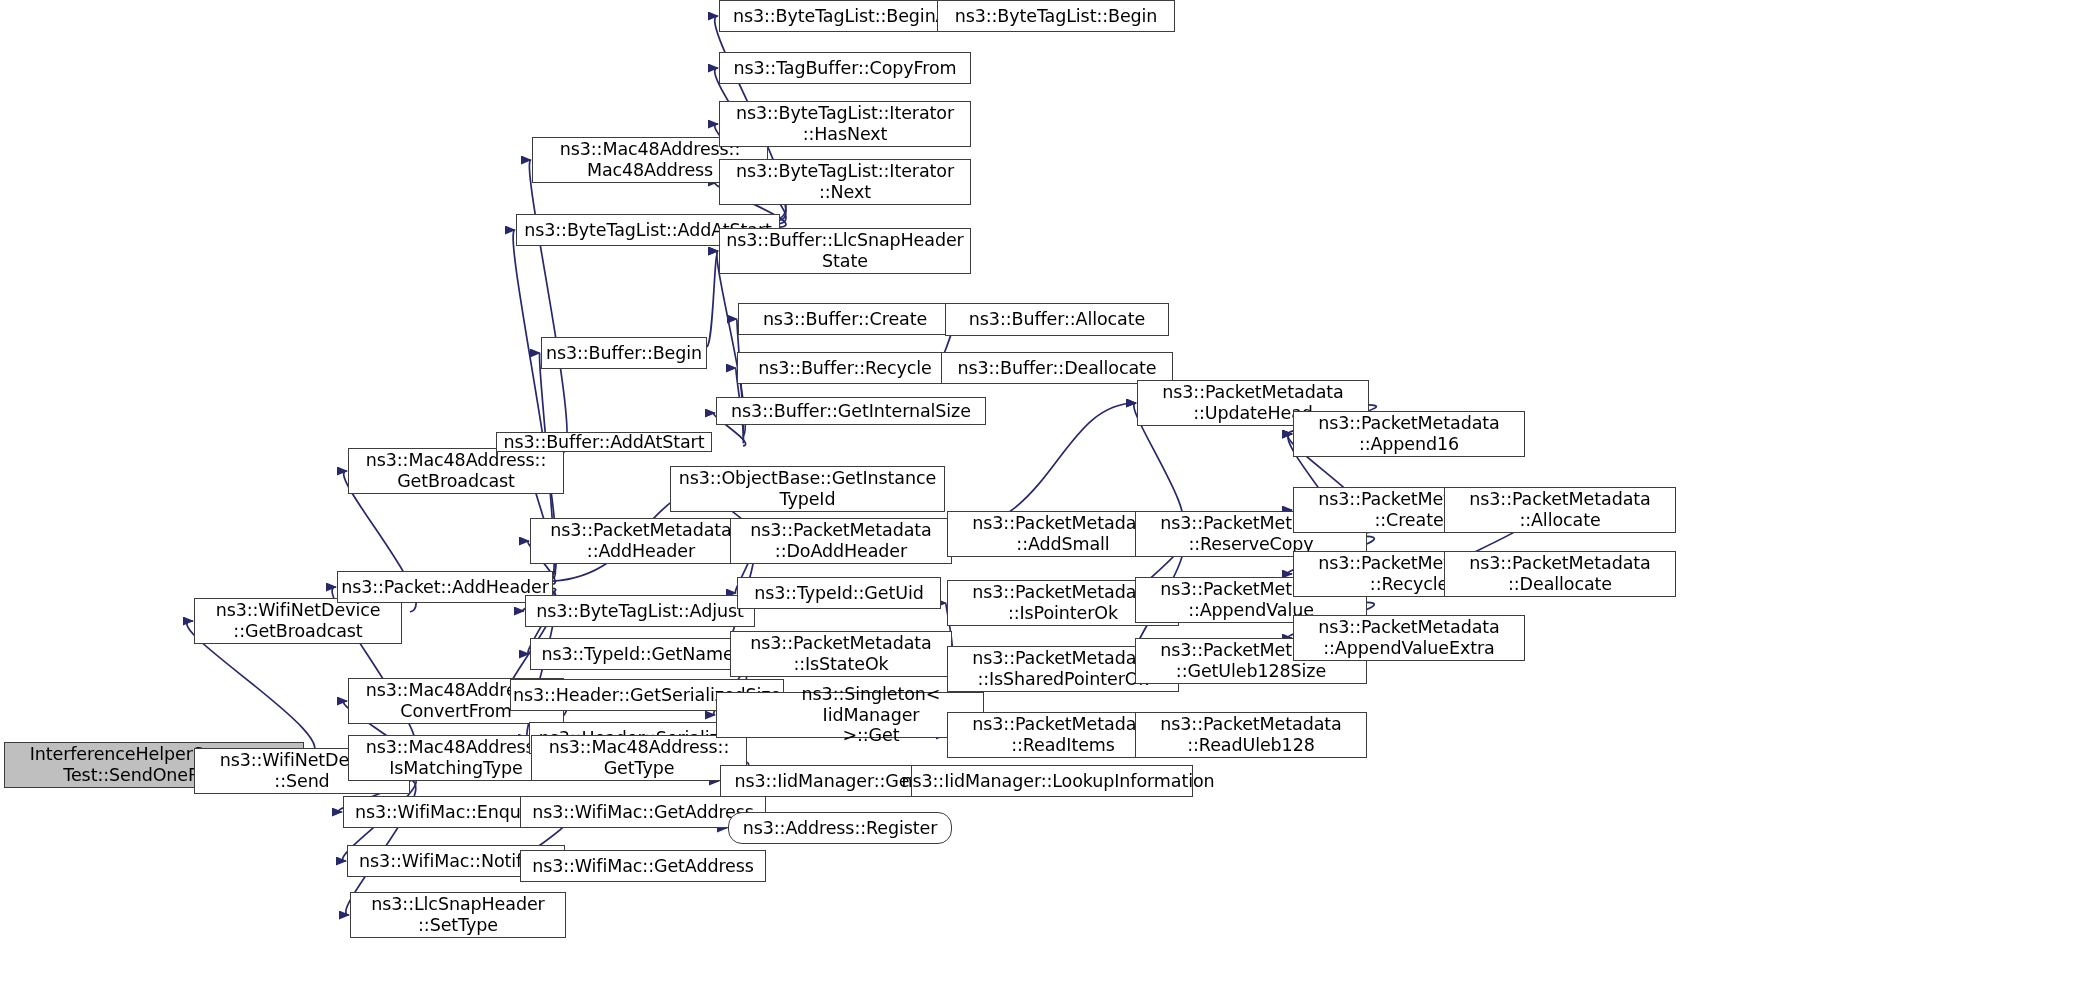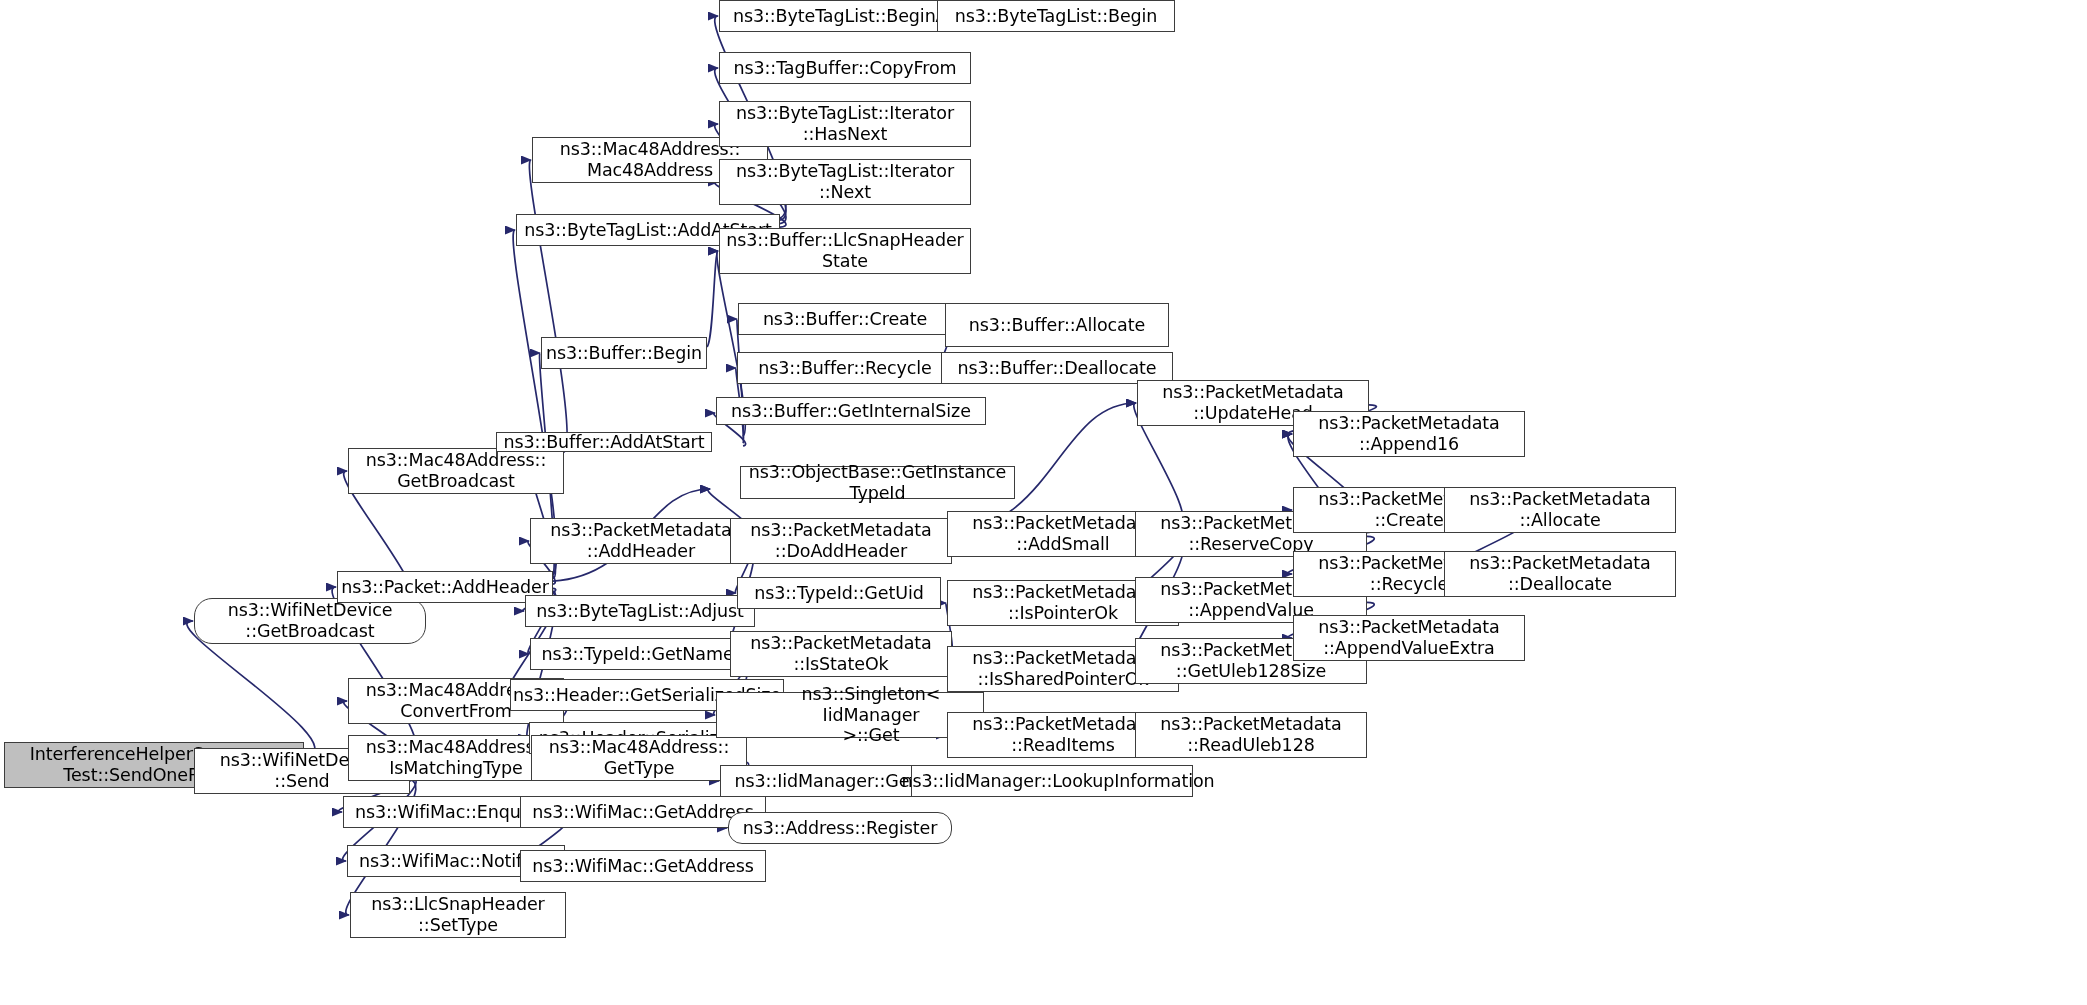--- a/index.html
+++ b/index.html
@@ -175,7 +175,7 @@
       <div class="node" style="left: 720px; top: 765px; width: 262px; height: 32px;">ns3::IidManager::GetName</div>
       <div class="node" style="left: 728px; top: 812px; width: 224px; height: 32px; border-radius: 14px;">ns3::Address::Register</div>
       <div class="node" style="left: 520px; top: 850px; width: 246px; height: 32px;">ns3::WifiMac::GetAddress</div>
-      <div class="node" style="left: 945px; top: 303px; width: 224px; height: 44px; text-align: right;">ns3::Buffer::Allocate</div>
+      <div class="node" style="left: 945px; top: 303px; width: 224px; height: 33px; text-align: right;">ns3::Buffer::Allocate</div>
       <div class="node" style="left: 941px; top: 352px; width: 232px; height: 32px;">ns3::Buffer::Deallocate</div>
       <div class="node" style="left: 937px; top: 0px; width: 238px; height: 32px;">ns3::ByteTagList::Begin</div>
       <div class="node" style="left: 947px; top: 511px; width: 232px; height: 46px;">ns3::PacketMetadata

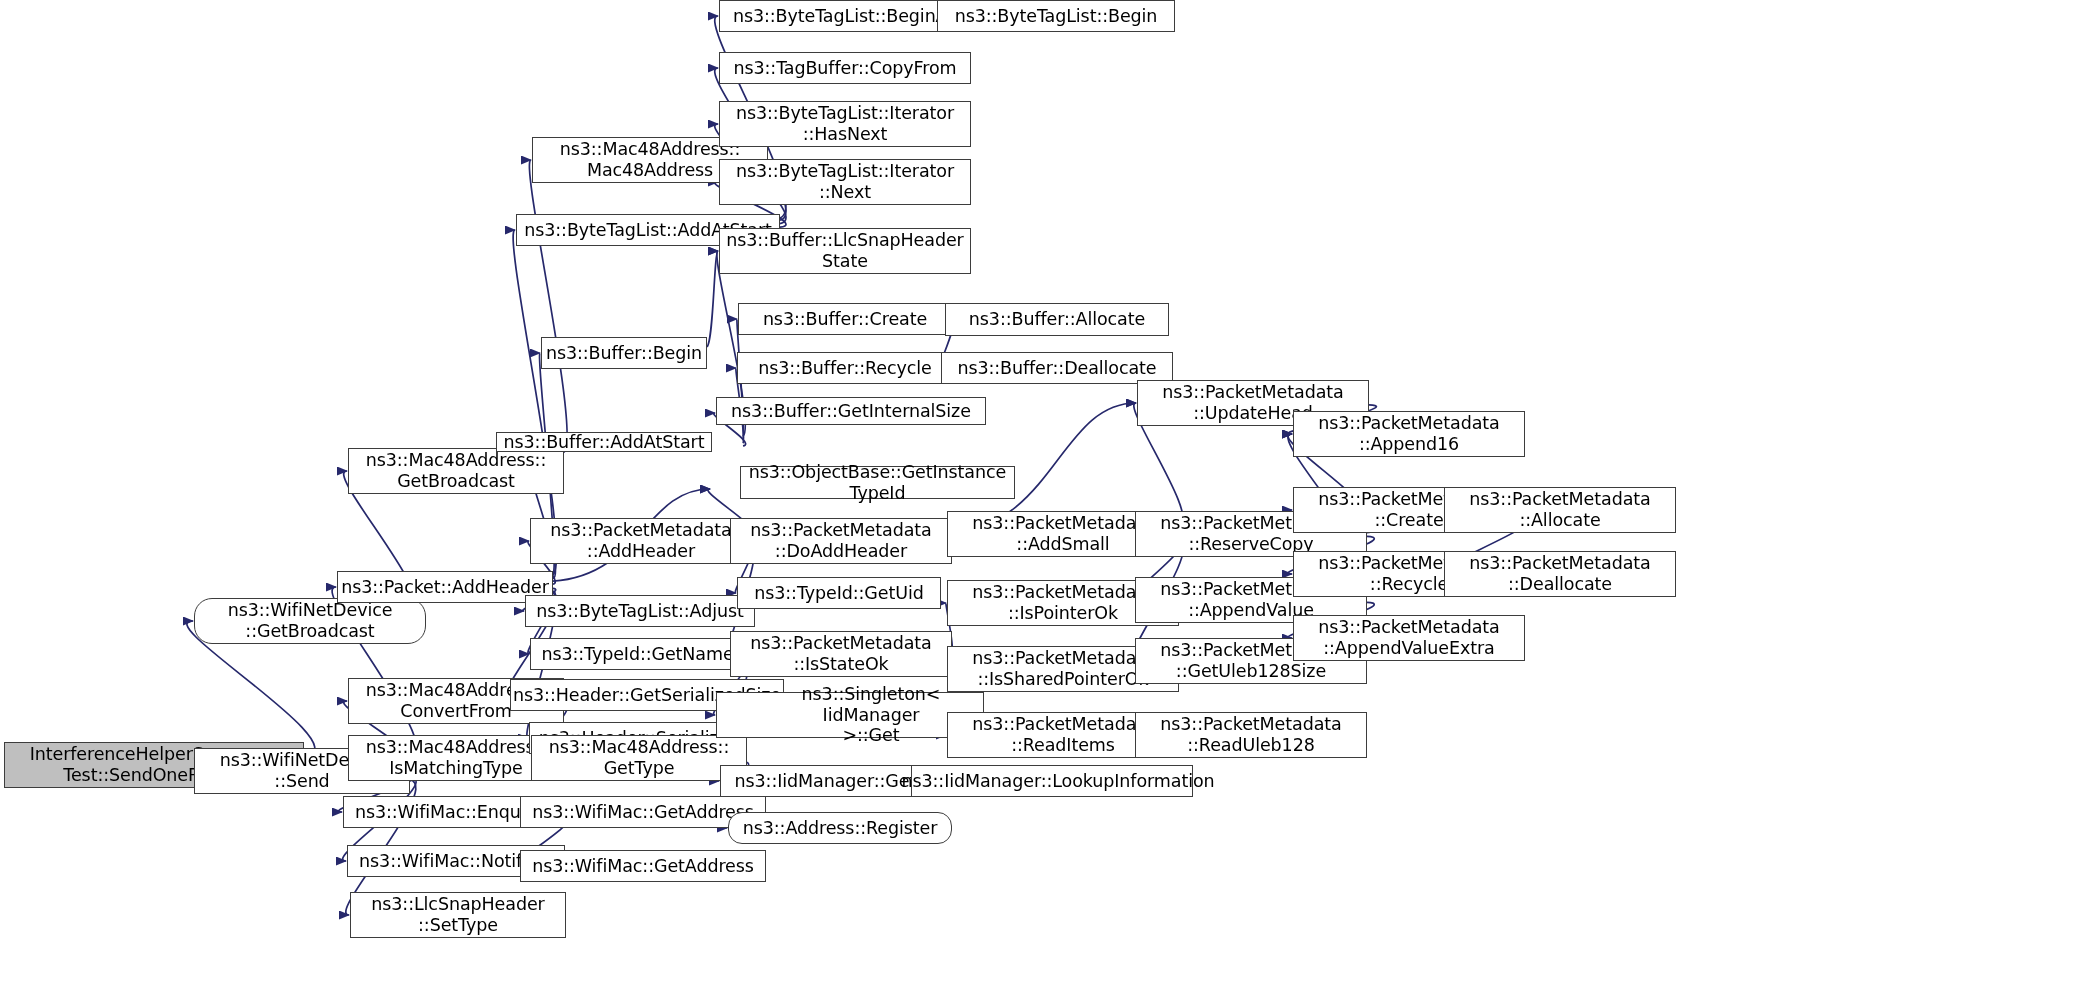--- a/index.html
+++ b/index.html
@@ -163,7 +163,7 @@
       <div class="node" style="left: 738px; top: 303px; width: 214px; height: 32px;">ns3::Buffer::Create</div>
       <div class="node" style="left: 737px; top: 352px; width: 216px; height: 32px;">ns3::Buffer::Recycle</div>
       <div class="node" style="left: 716px; top: 397px; width: 270px; height: 28px;">ns3::Buffer::GetInternalSize</div>
-      <div class="node" style="left: 740px; top: 466px; width: 275px; height: 33px;">ns3::ObjectBase::GetInstance
+      <div class="node" style="left: 670px; top: 466px; width: 275px; height: 46px;">ns3::ObjectBase::GetInstance
 TypeId</div>
       <div class="node" style="left: 730px; top: 518px; width: 222px; height: 46px;">ns3::PacketMetadata
 ::DoAddHeader</div>

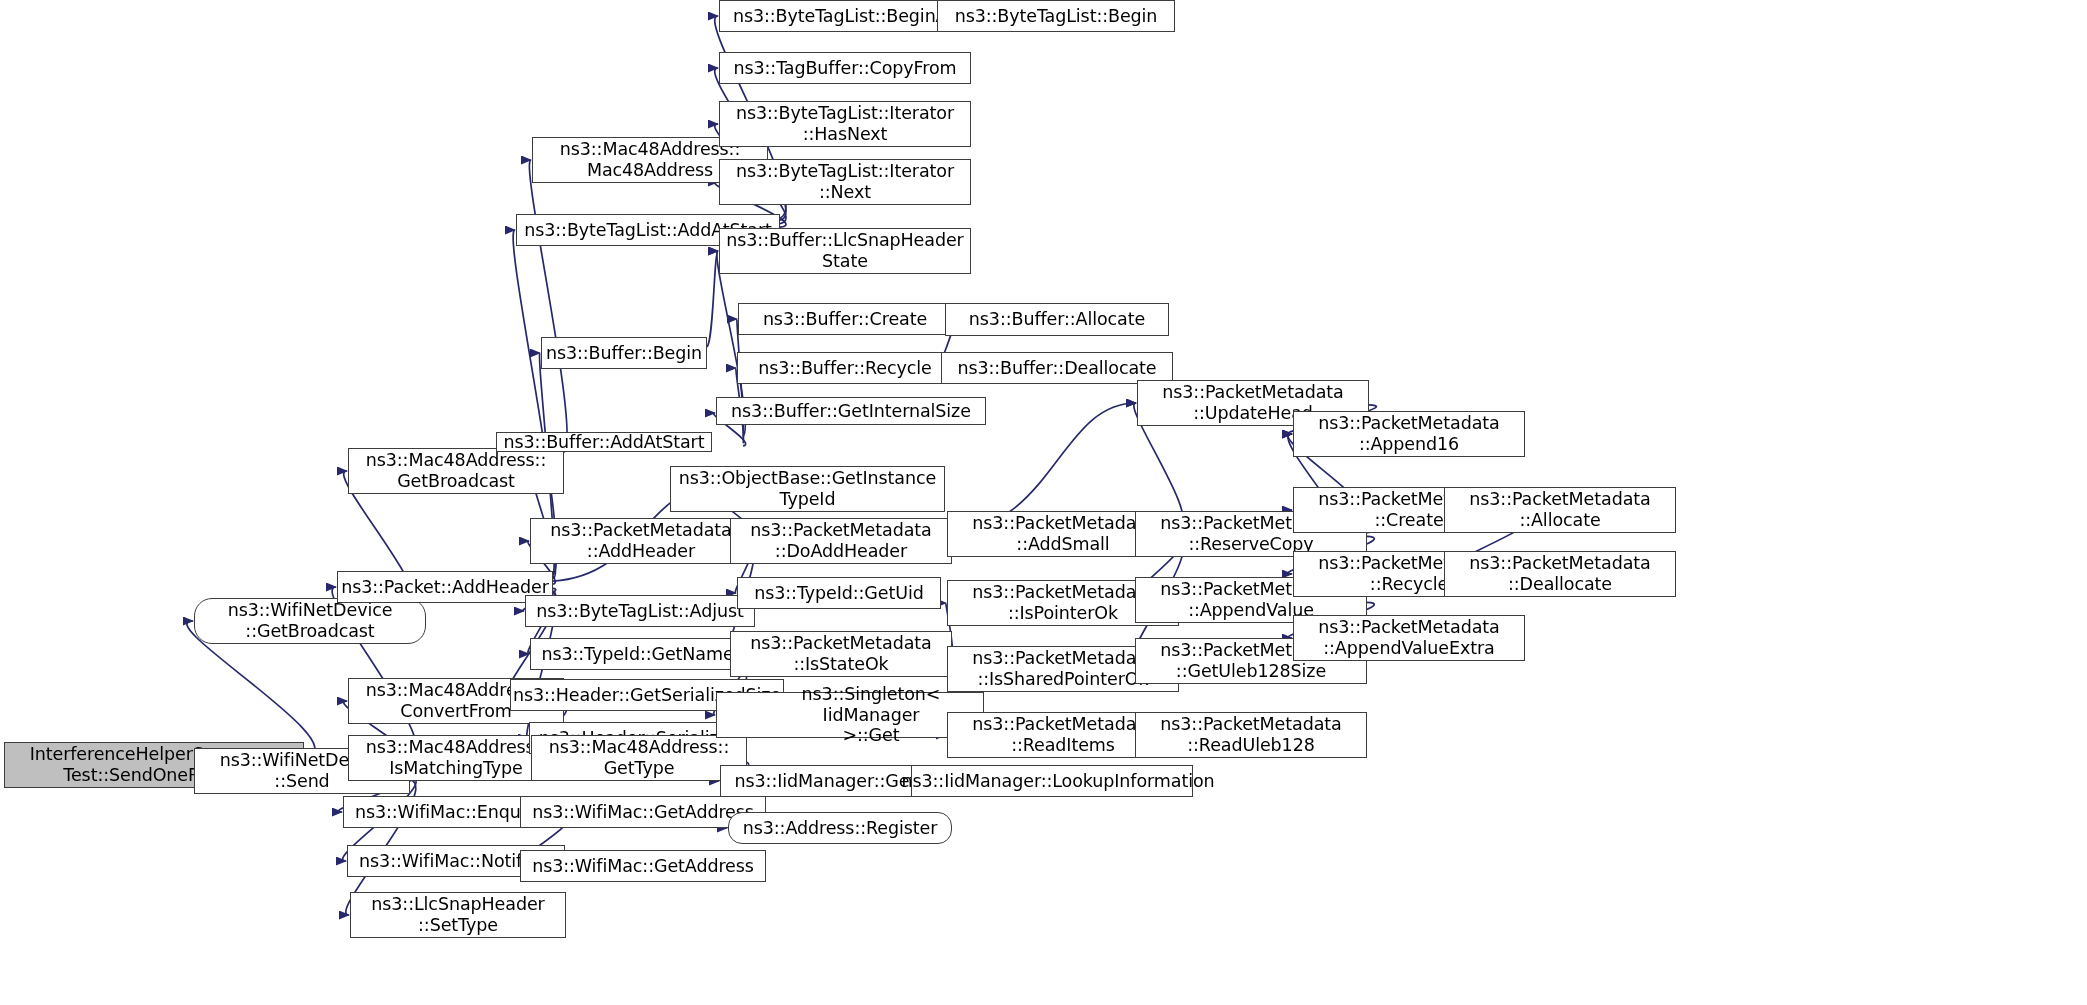--- a/index.html
+++ b/index.html
@@ -123,7 +123,7 @@
   <div id="node-layer">
       <div class="node root" style="left: 4px; top: 742px; width: 300px; height: 46px;">InterferenceHelperSequence
 Test::SendOnePacket</div>
-      <div class="node" style="left: 194px; top: 598px; width: 232px; height: 46px; border-radius: 18px;">ns3::WifiNetDevice
+      <div class="node" style="left: 194px; top: 598px; width: 208px; height: 46px;">ns3::WifiNetDevice
 ::GetBroadcast</div>
       <div class="node" style="left: 194px; top: 748px; width: 216px; height: 46px;">ns3::WifiNetDevice
 ::Send</div>

